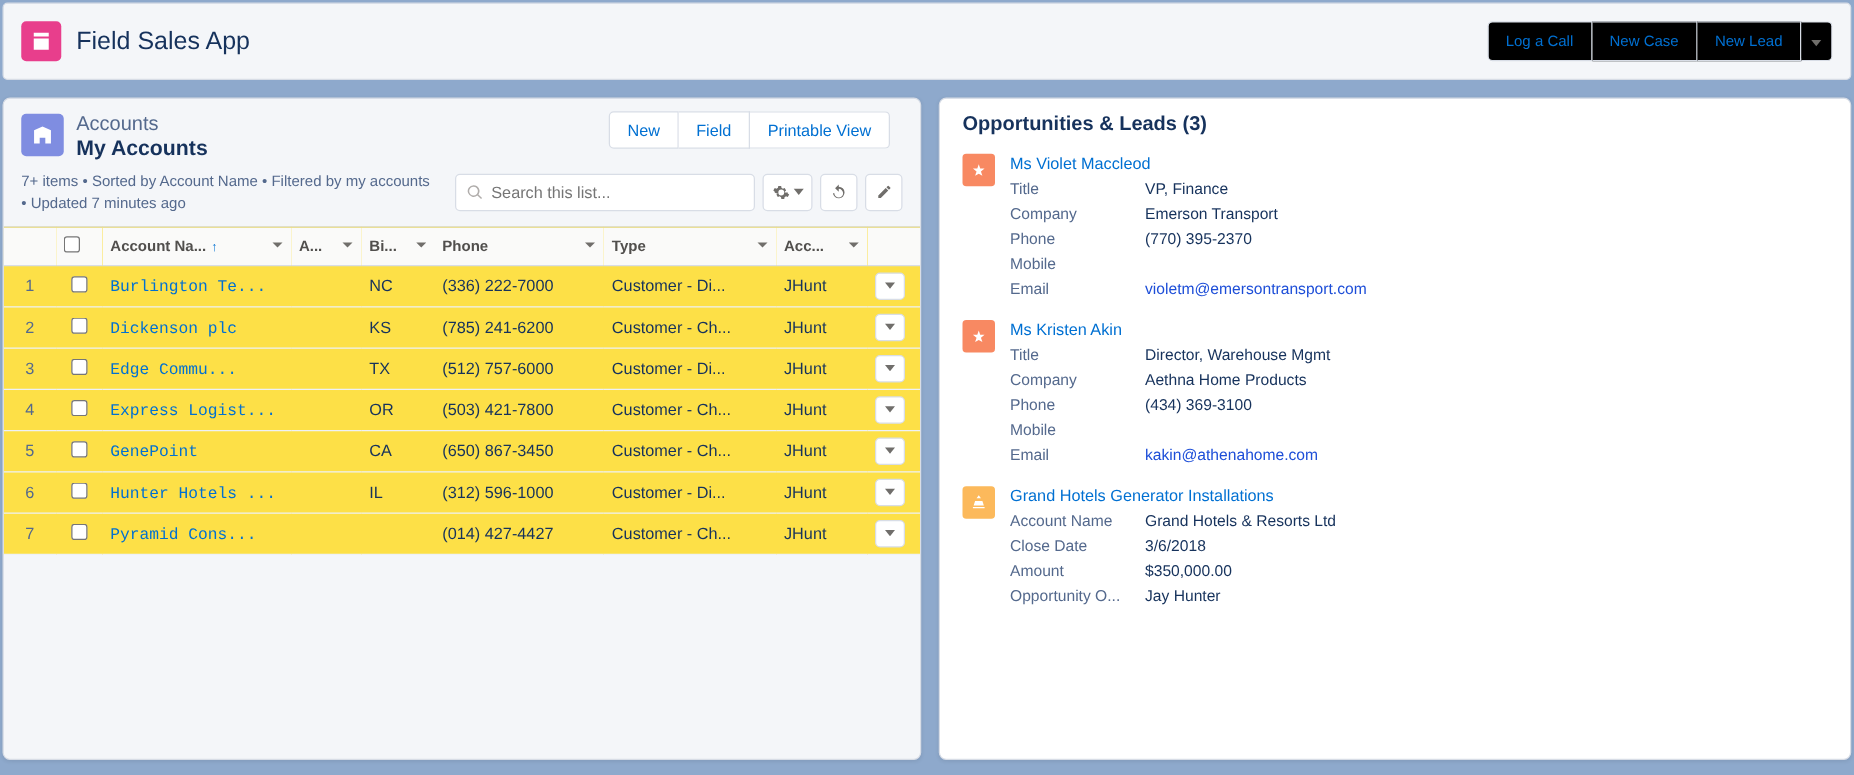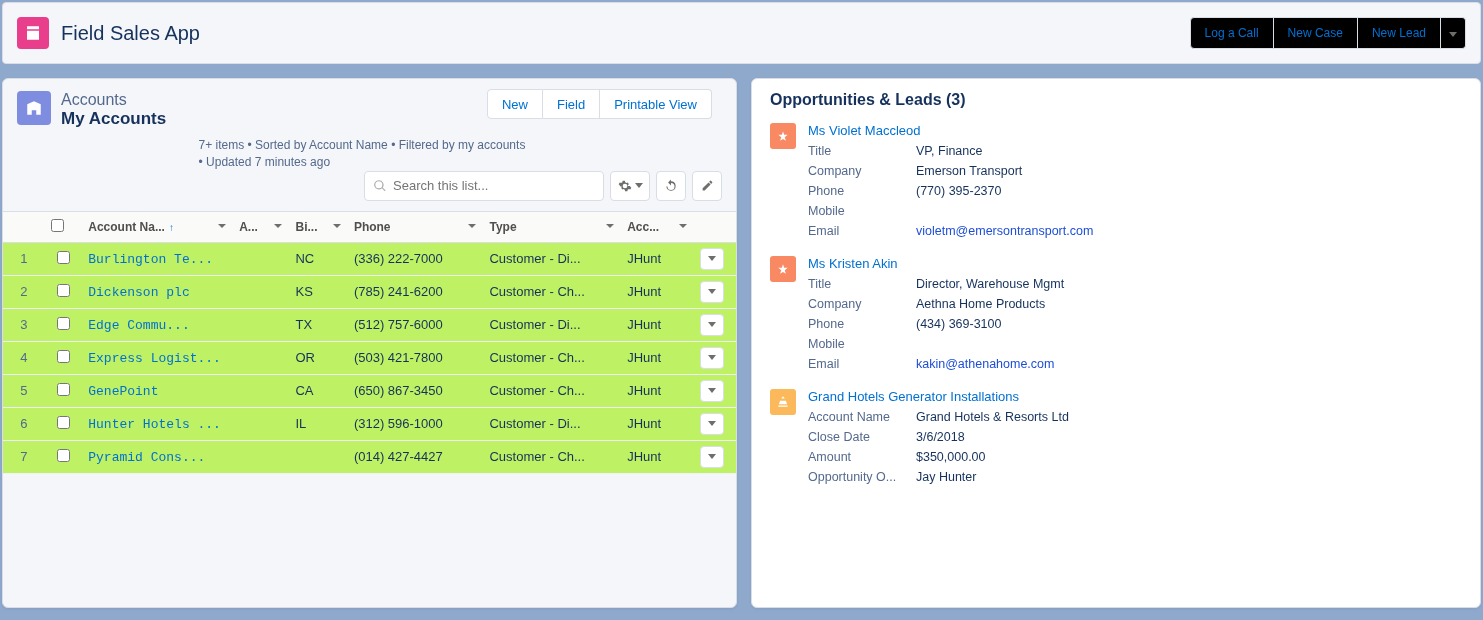--- a/index.html
+++ b/index.html
@@ -86,7 +86,7 @@
 .head-btn:first-child { border-radius: 4px 0 0 4px; }
 .head-btn + .head-btn { border-left: none; }
 .head-btn:last-child { border-radius: 0 4px 4px 0; }
-.meta-row { padding: 0 14px 10px 2px; display: flex; align-items: center; flex-direction: column; }
+.meta-row { padding: 0 14px 10px 14px; display: flex; align-items: center; }
 .meta-text { font-size: 12px; color: #54698d; max-width: 330px; line-height:1.4; }
 .tools { margin-left: auto; display: flex; gap: 6px; align-items: center; }
 .search-box {

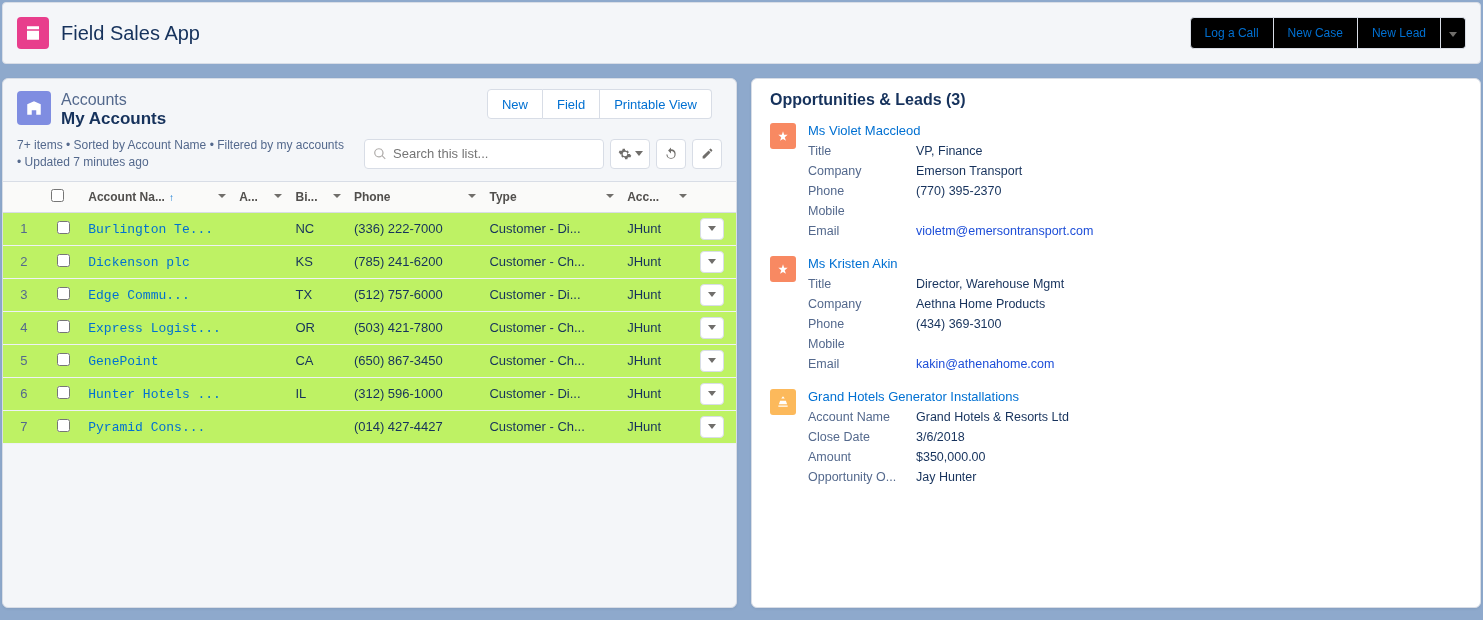--- a/index.html
+++ b/index.html
@@ -104,7 +104,7 @@
 }
 .icon-btn.wide { width: 40px; }
 .icon-btn svg { fill: #706e6b; }
-table.list { width: 100%; border-collapse: collapse; background: #bef264; }
+table.list { width: 100%; border-collapse: collapse; background: #fde047; }
 table.list thead th {
   background: #fafaf9;
   border-top: 1px solid #d8dde6;

